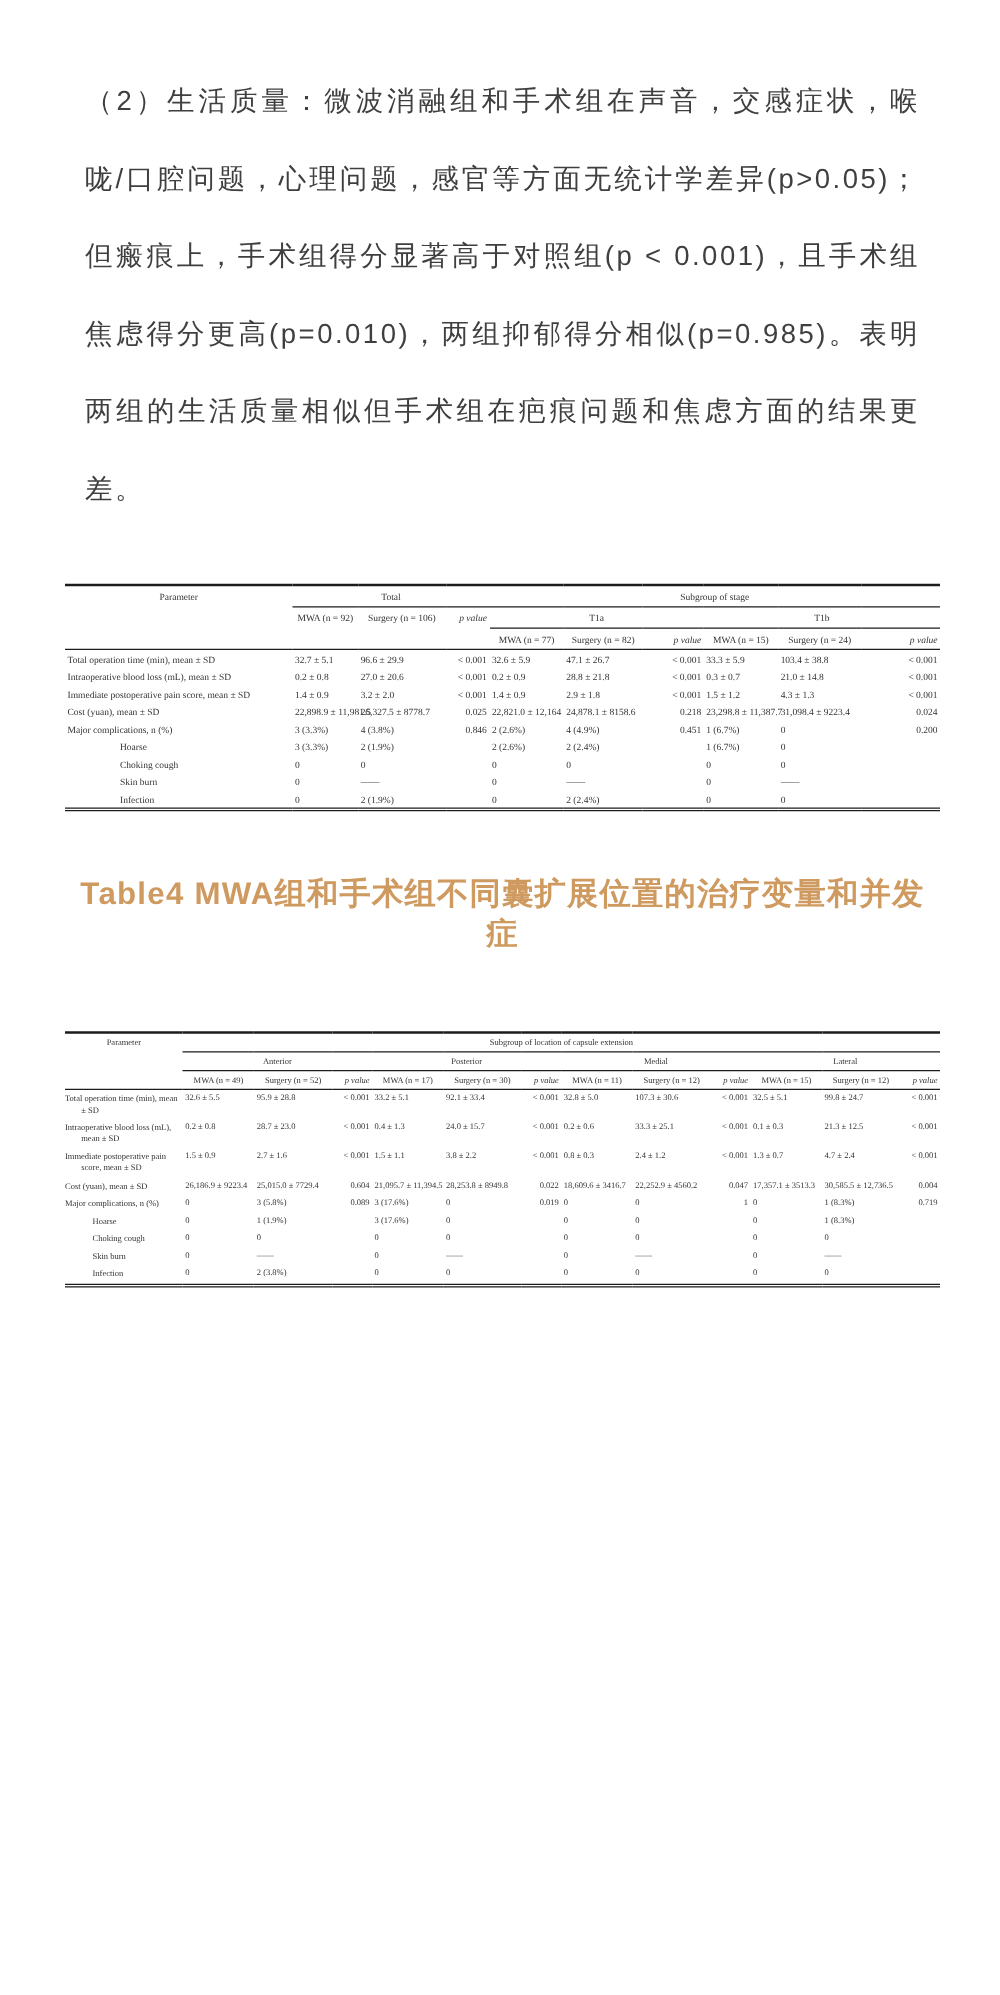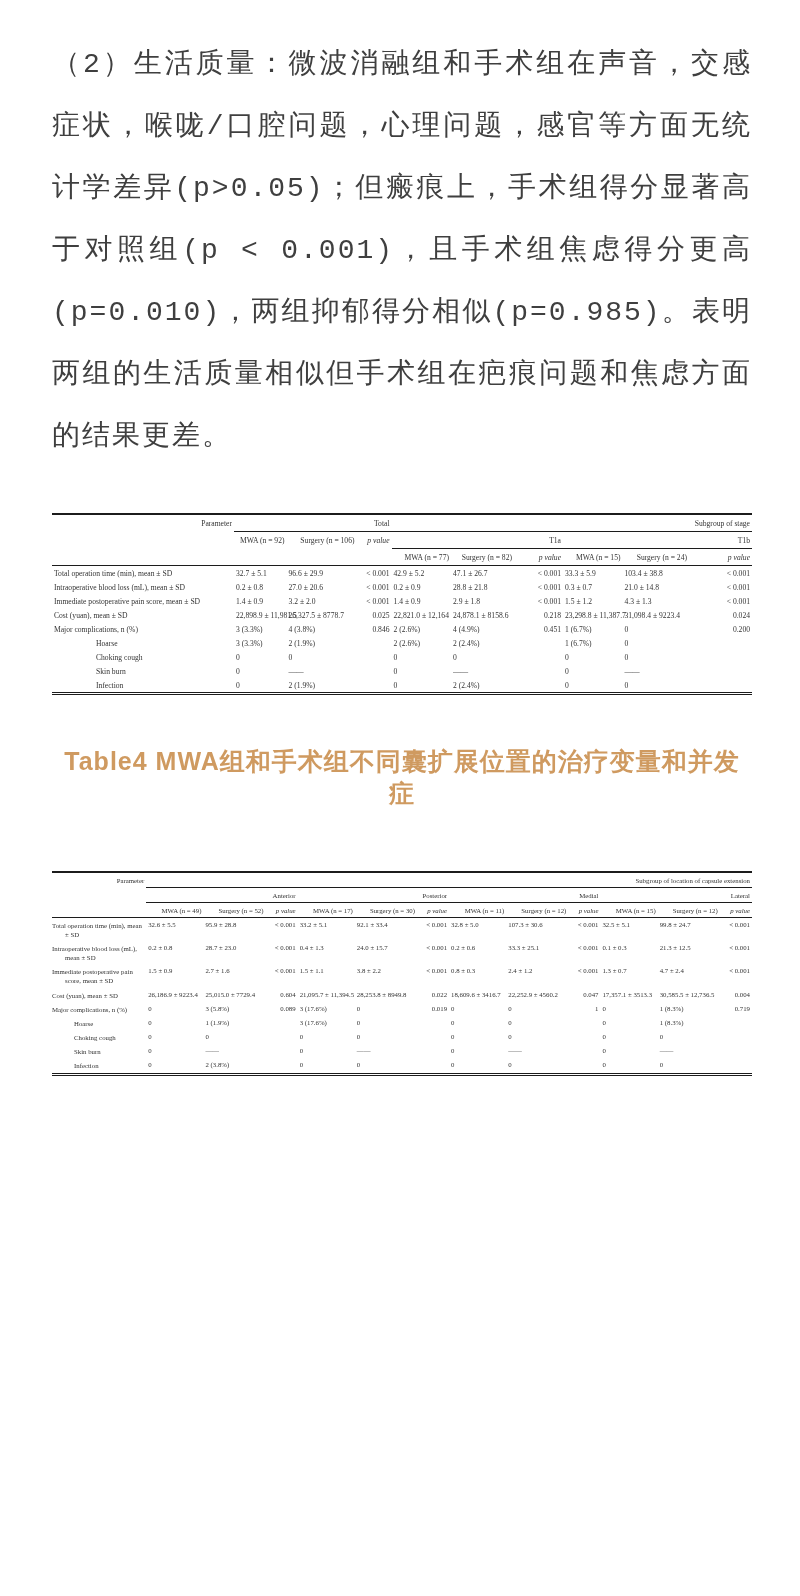--- a/index.html
+++ b/index.html
@@ -13,13 +13,12 @@
 
   
   .body-text {
-    margin: 0;
-    font-size: 28px;
+    margin: 16px;
+    font-size: 22px;
     line-height: 62px;
     letter-spacing: 2px;
     text-align: justify;
     color: var(--body-text, #3f3f3f);
-    font-family: Liberation Mono, monospace;
   }
   .para2 { margin-top: 20px; }
 

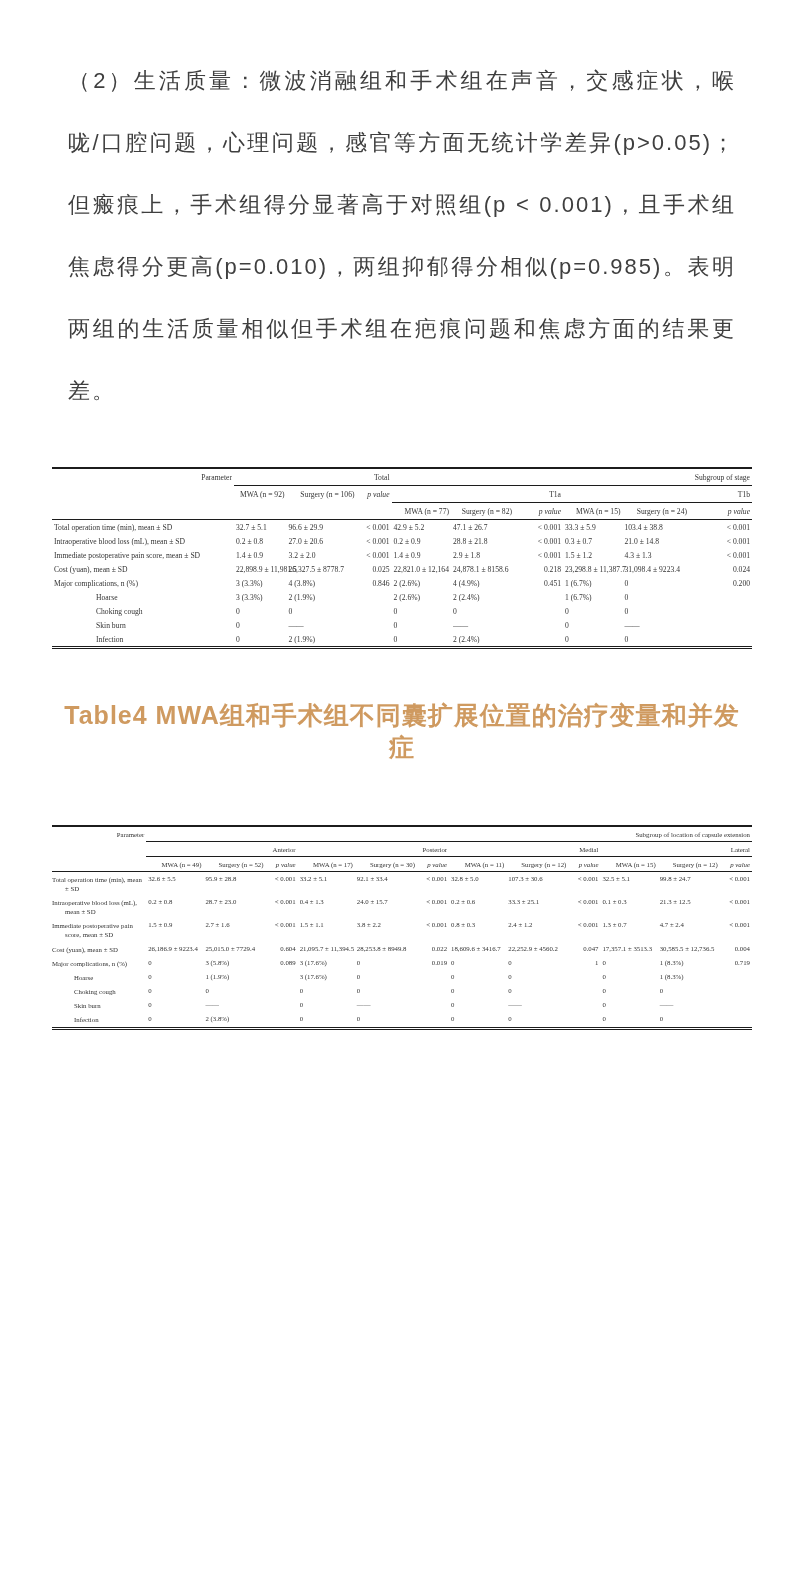--- a/index.html
+++ b/index.html
@@ -60,7 +60,7 @@
 
   .scan-table th {
     font-weight: normal;
-    text-align: right;
+    text-align: center;
     vertical-align: top;
     padding: 4px 2px 3px 2px;
     white-space: nowrap;

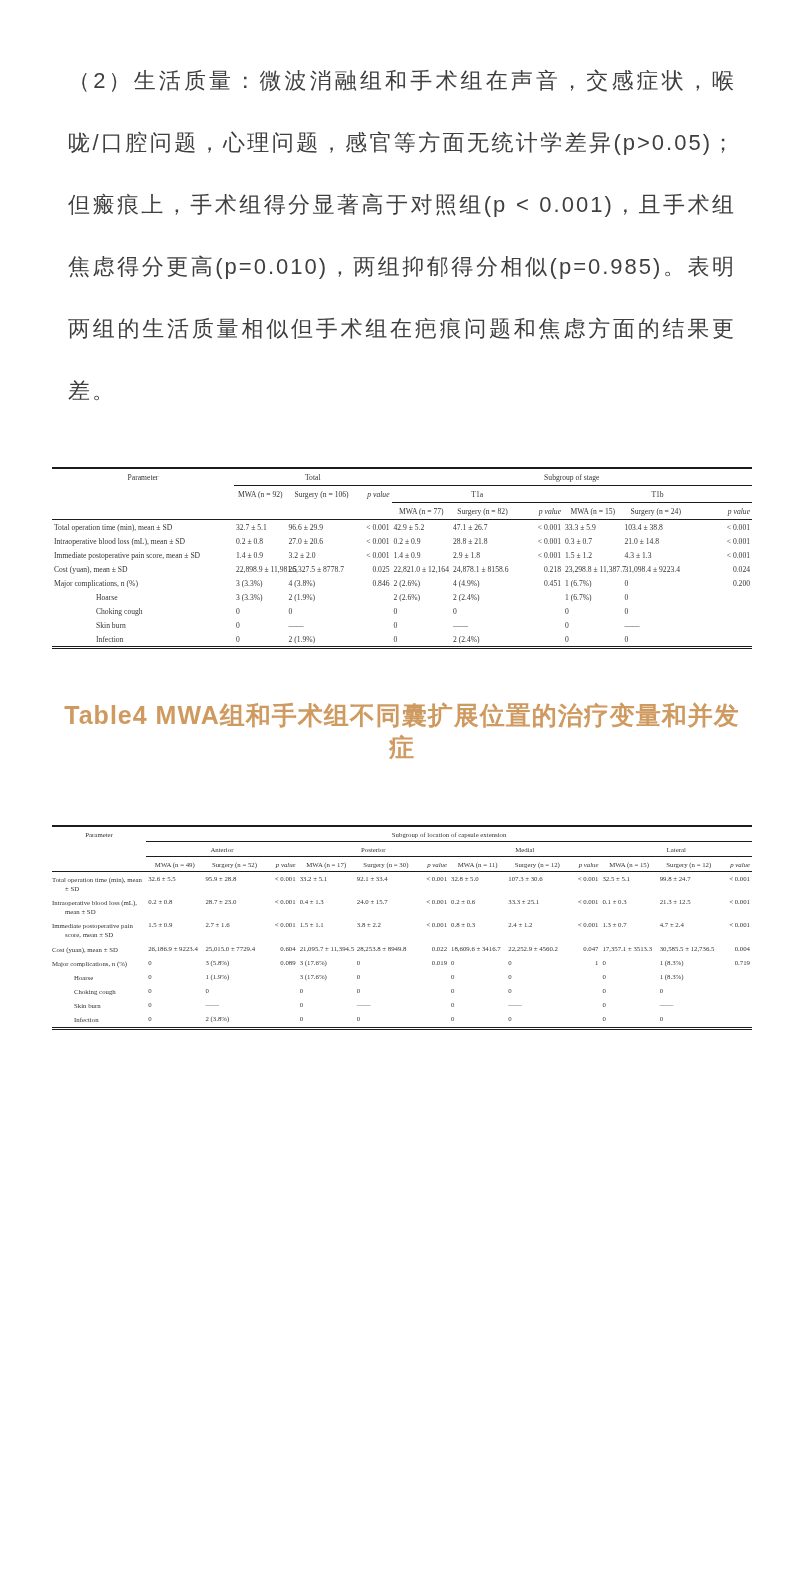--- a/index.html
+++ b/index.html
@@ -136,7 +136,7 @@
           <td>32.7 ± 5.1</td>
           <td>96.6 ± 29.9</td>
           <td>&lt; 0.001</td>
-          <td>42.9 ± 5.2</td>
+          <td>32.6 ± 5.9</td>
           <td>47.1 ± 26.7</td>
           <td>&lt; 0.001</td>
           <td>33.3 ± 5.9</td>

